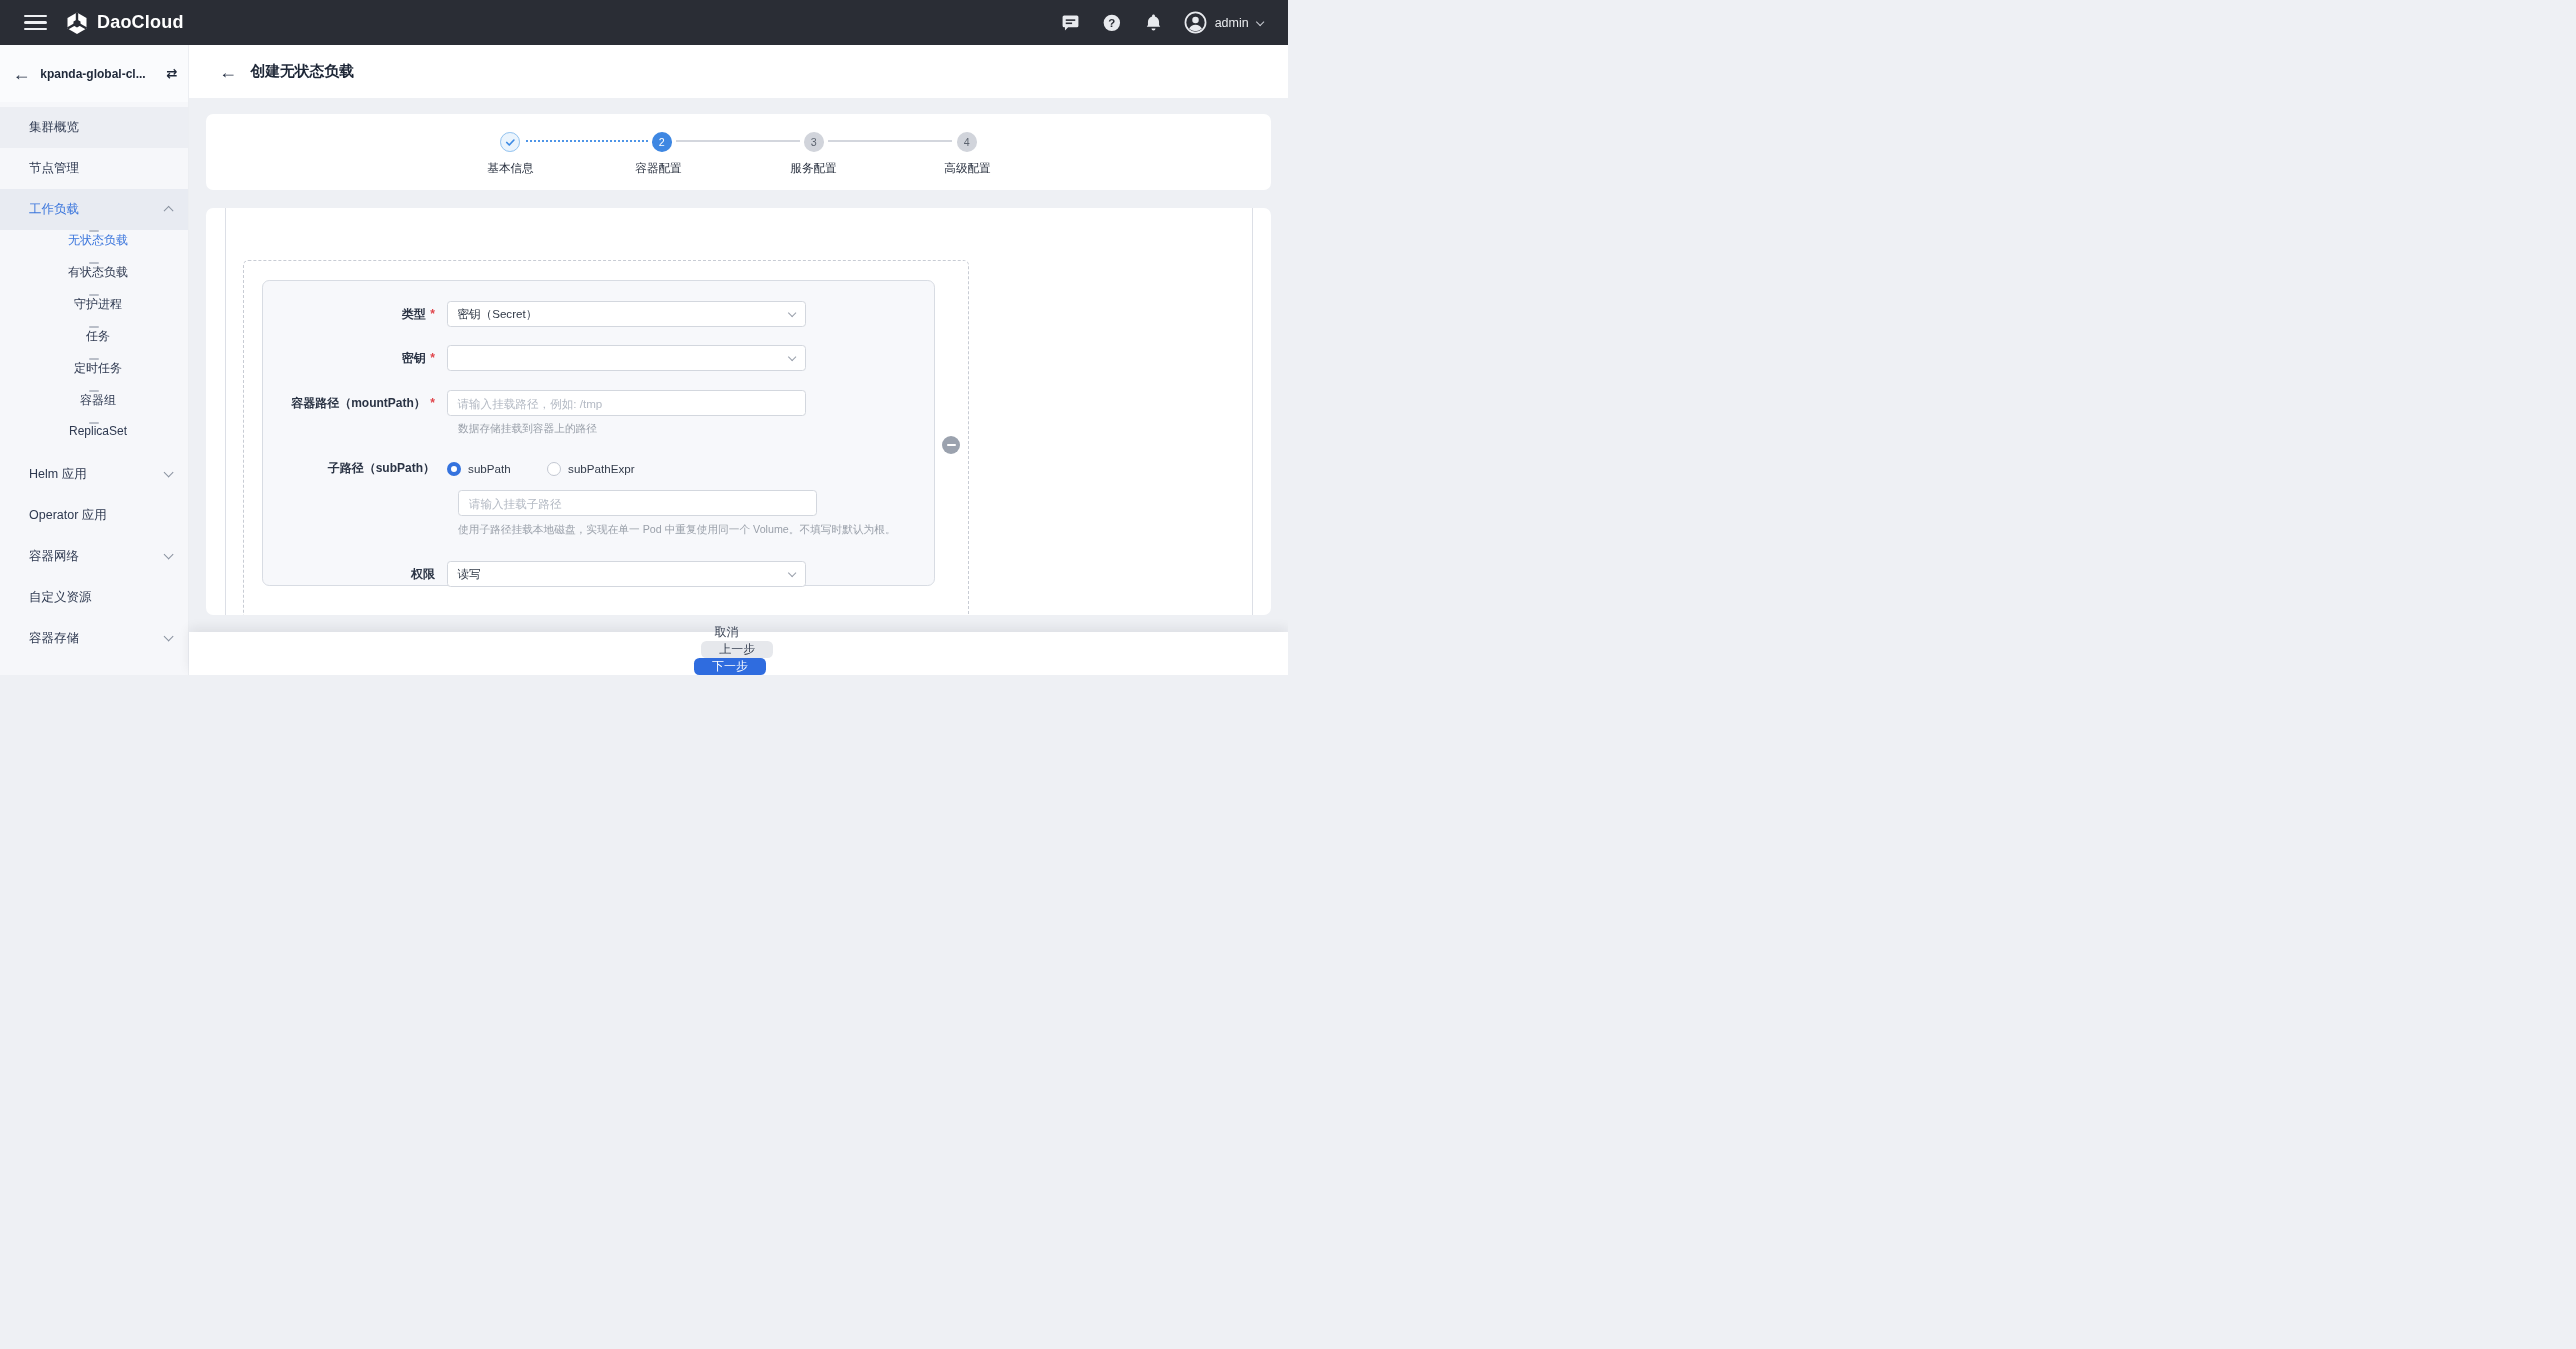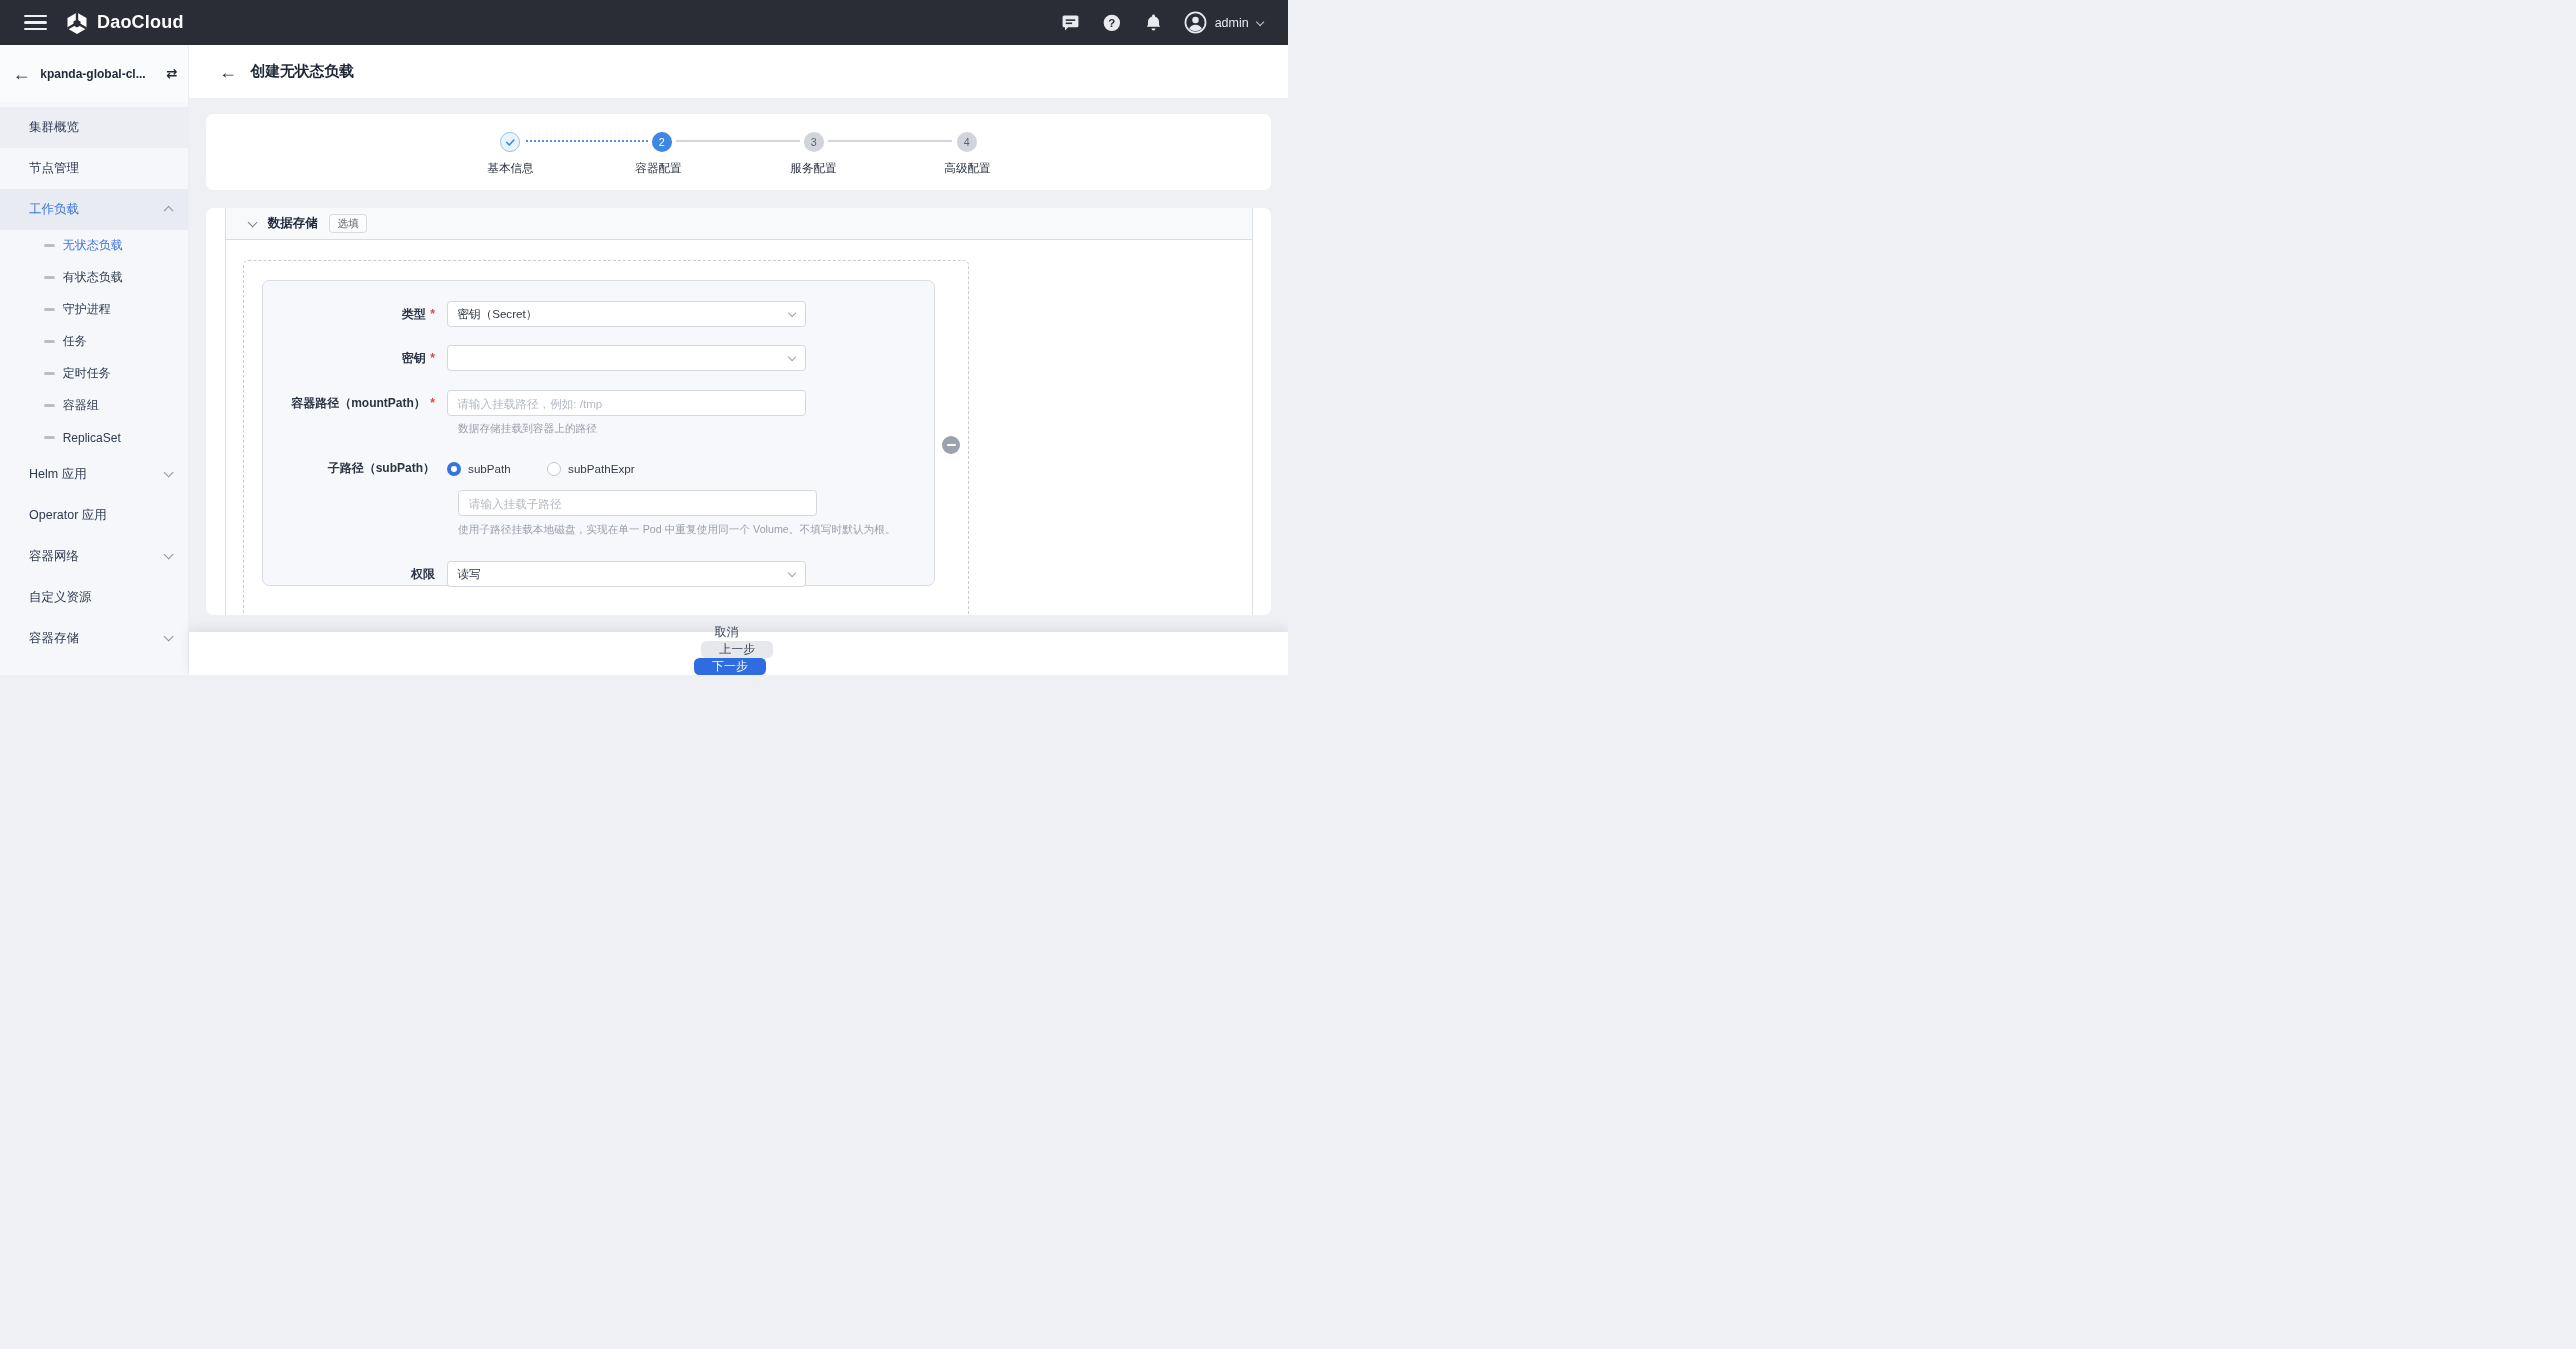--- a/index.html
+++ b/index.html
@@ -258,11 +258,6 @@
 
     <div class="section-panel">
       <div class="inner-region">
-        <div class="collapse-header">
-          <span class="ch-chev"></span>
-          <span class="sec-title">数据存储</span>
-          <span class="sec-badge">选填</span>
-        </div>
         <div class="form-area">
           <div class="dashed-box">
             <div class="inner-card">

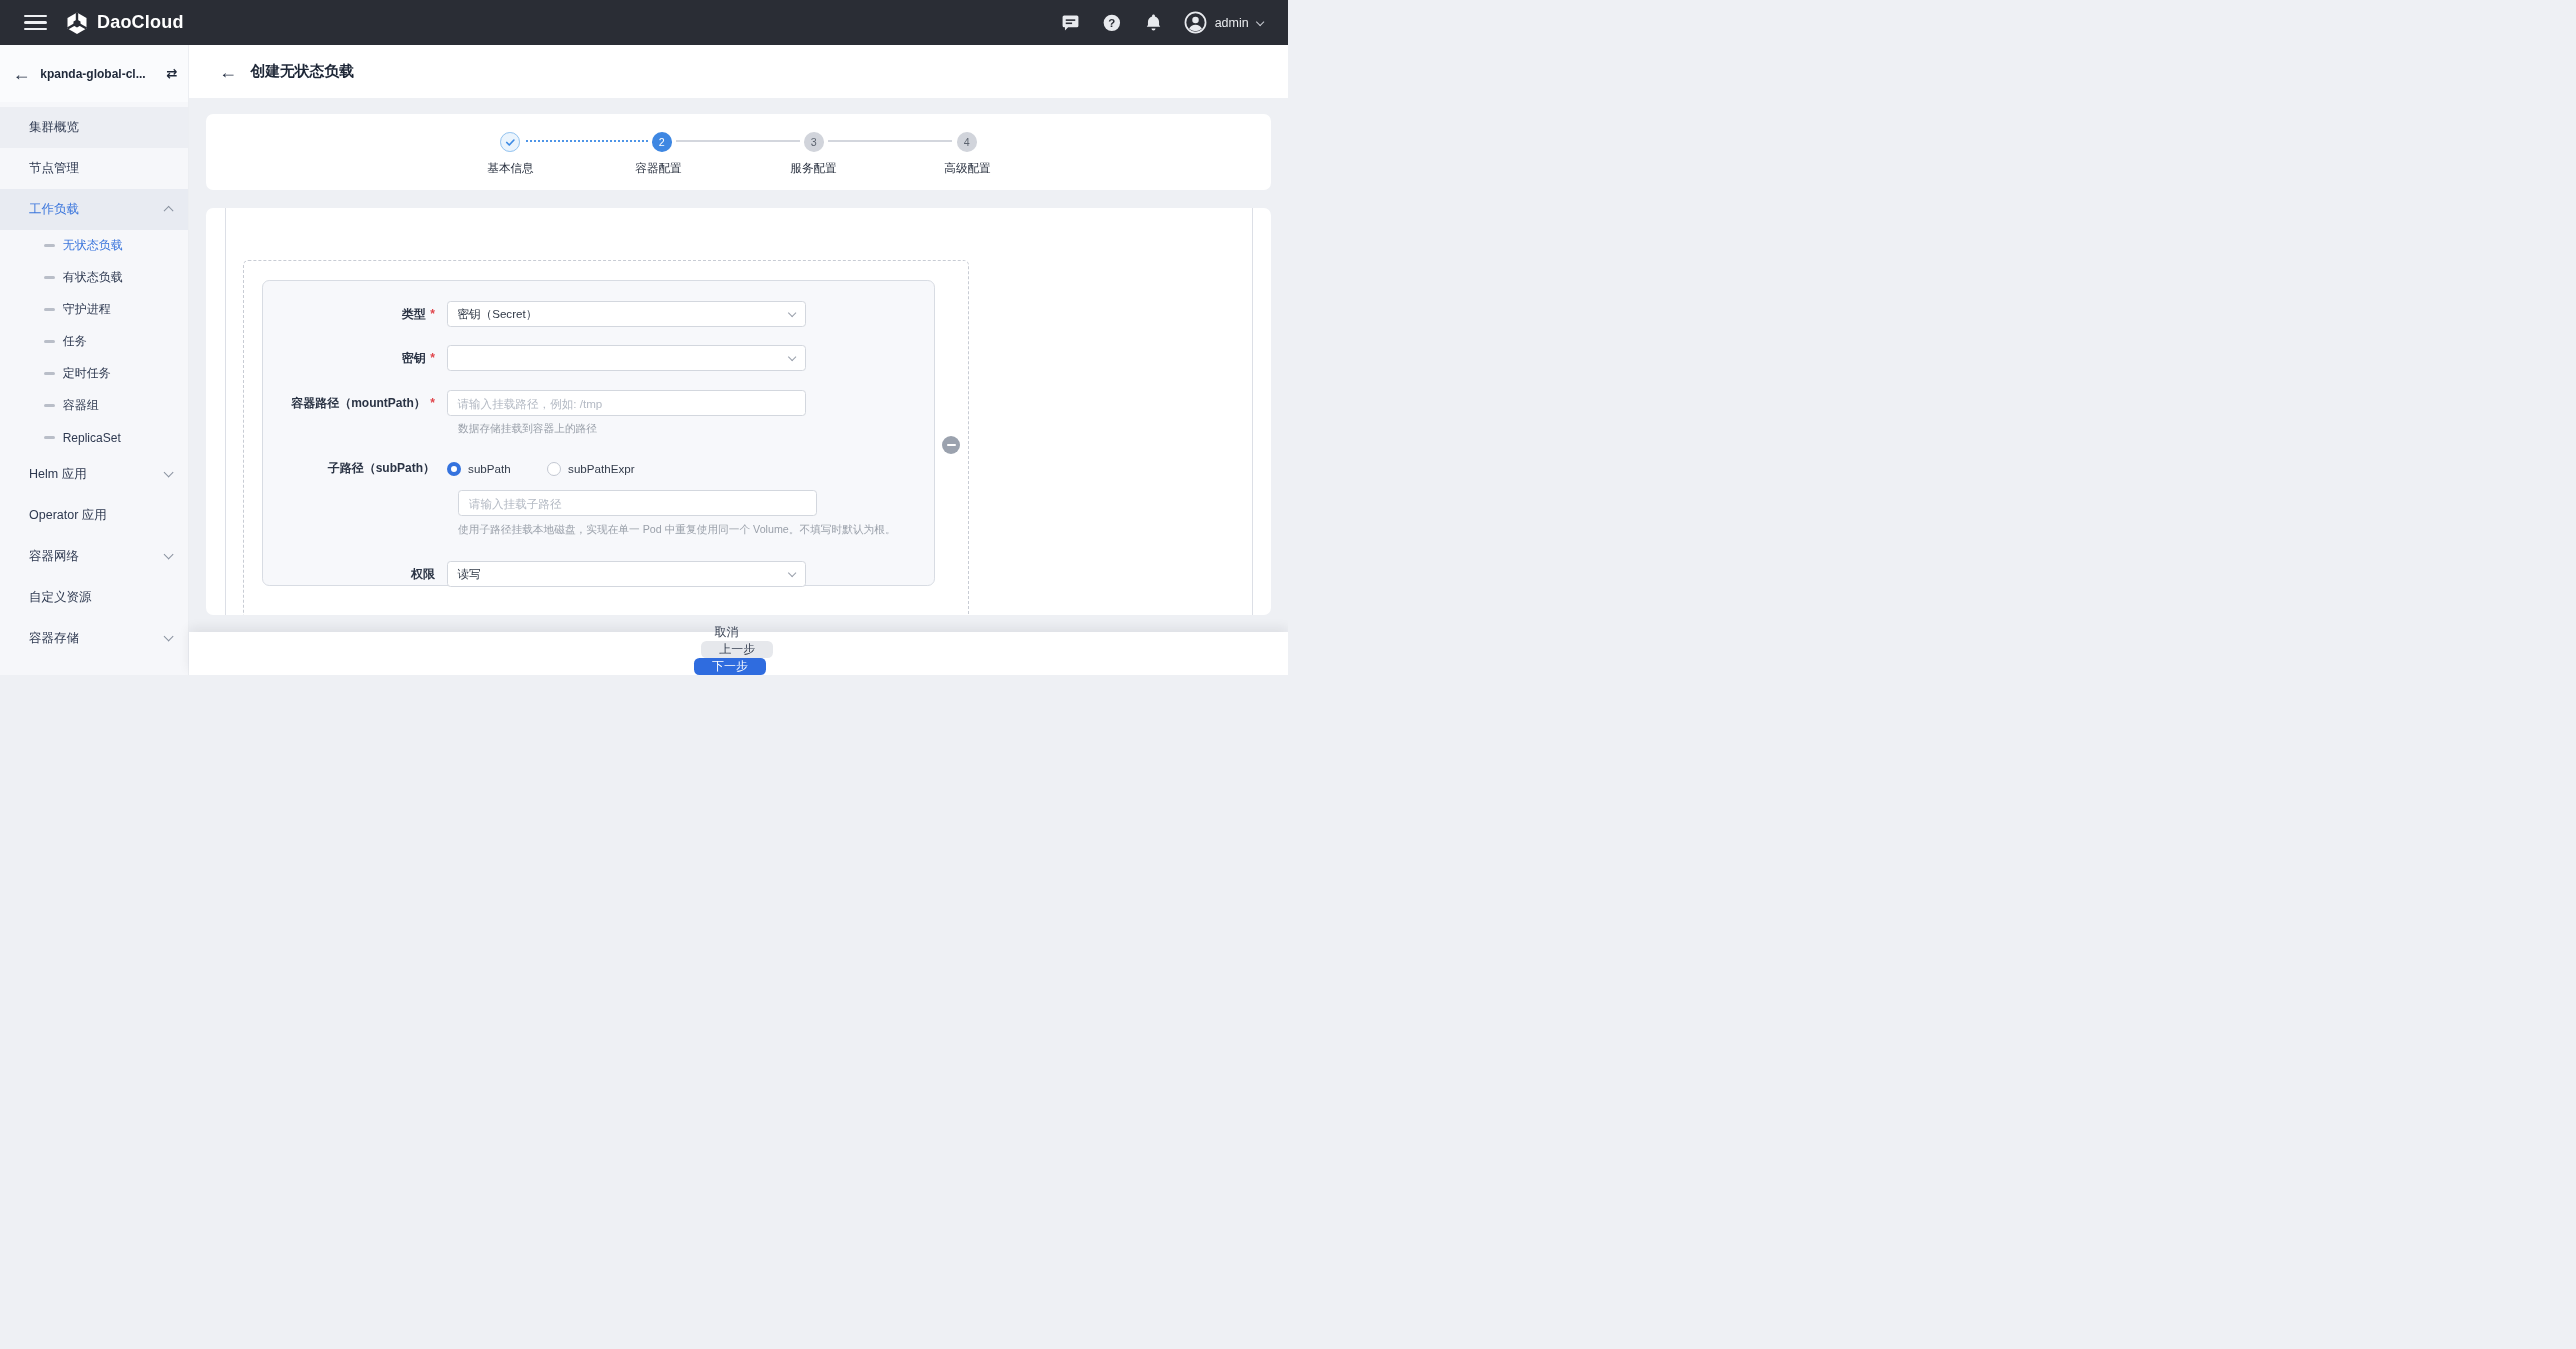--- a/index.html
+++ b/index.html
@@ -31,7 +31,7 @@
   .mi .grow { flex:1; }
   .mi.visited { background:#eceef3; }
   .mi.parent-active { background:#e8ebf2; color:#3a75dc; }
-  .mi.sub { height:32px; padding-left:44px; font-size:12px; }
+  .mi.sub { height:32px; padding-left:24px; font-size:12px;flex-direction:column; }
   .mi.sub .dash { width:10.7px; height:2.2px; background:#b9bec8; border-radius:1.8px; margin-right:8px; }
   .mi.sub.active { color:#3a75dc; }
   .mi .chev-up { width:7.2px; height:7.2px; border-right:1.4px solid #8a92a0; border-bottom:1.4px solid #8a92a0; transform:rotate(-135deg); margin-top:3.6px; }

